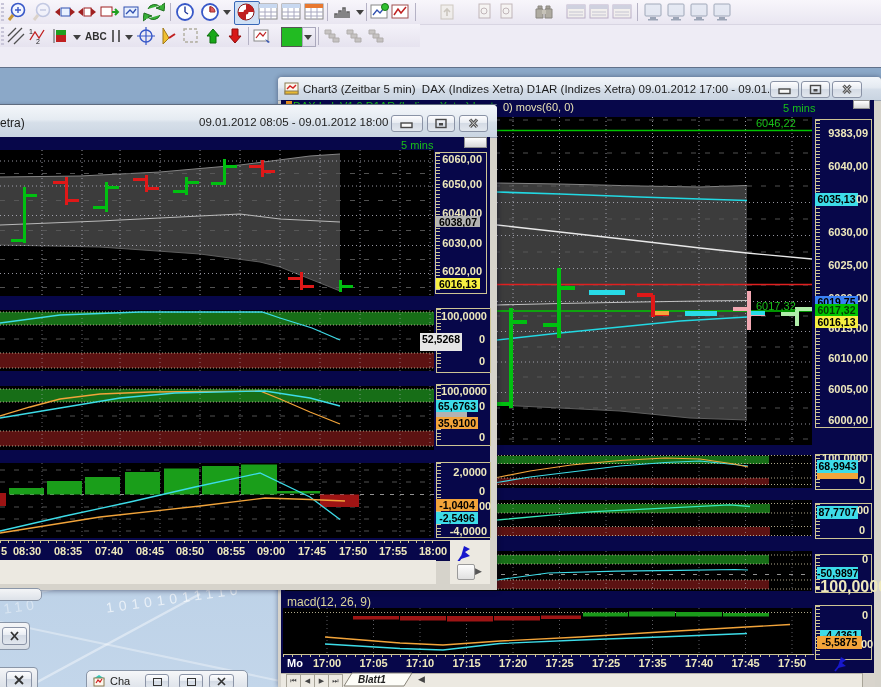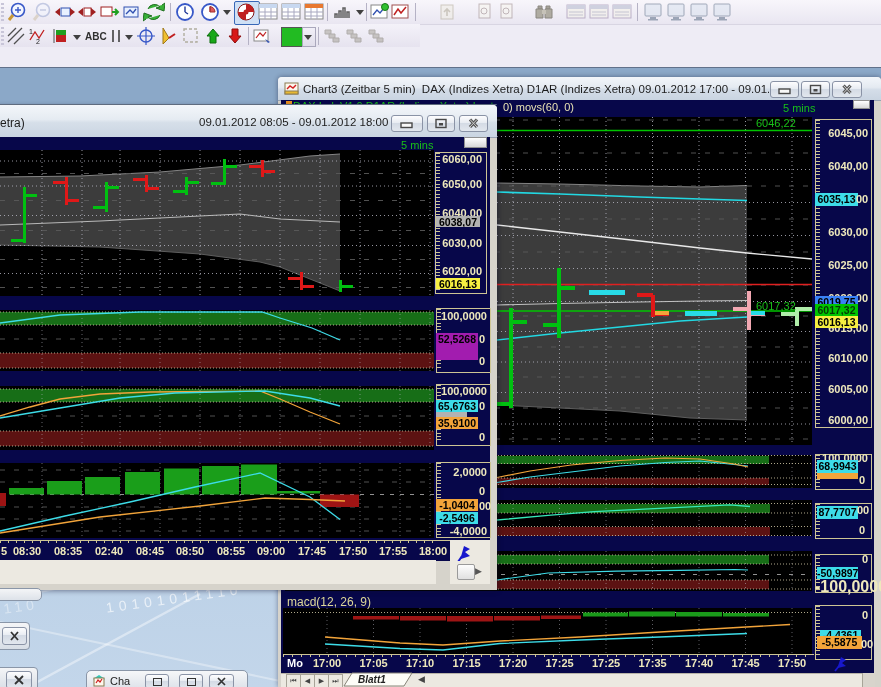--- a/index.html
+++ b/index.html
@@ -367,7 +367,7 @@
 <div class="ab" style="left:756px;top:300px;font-size:11px;color:#18c018">6017,32</div>
 <div class="ab" style="left:815px;top:119px;width:55px;height:306.5px;border:1px solid #cdc594"></div>
 <div class="ab" style="left:816px;top:120px;width:4px;height:304px;background:repeating-linear-gradient(to bottom,#cdc594 0,#cdc594 1px,transparent 1px,transparent 3.4px)"></div>
-<div class="ab" style="left:815px;top:126.5px;width:53px;text-align:right;font-size:11px;font-weight:bold;color:#eee8bc;line-height:13px">6045,00</div>
+<div class="ab" style="left:815px;top:126.5px;width:53px;text-align:right;font-size:11px;font-weight:bold;color:#eee8bc;line-height:13px">9383,09</div>
 <div class="ab" style="left:815px;top:159.5px;width:53px;text-align:right;font-size:11px;font-weight:bold;color:#eee8bc;line-height:13px">6040,00</div>
 <div class="ab" style="left:815px;top:225.5px;width:53px;text-align:right;font-size:11px;font-weight:bold;color:#eee8bc;line-height:13px">6030,00</div>
 <div class="ab" style="left:815px;top:258.5px;width:53px;text-align:right;font-size:11px;font-weight:bold;color:#eee8bc;line-height:13px">6025,00</div>

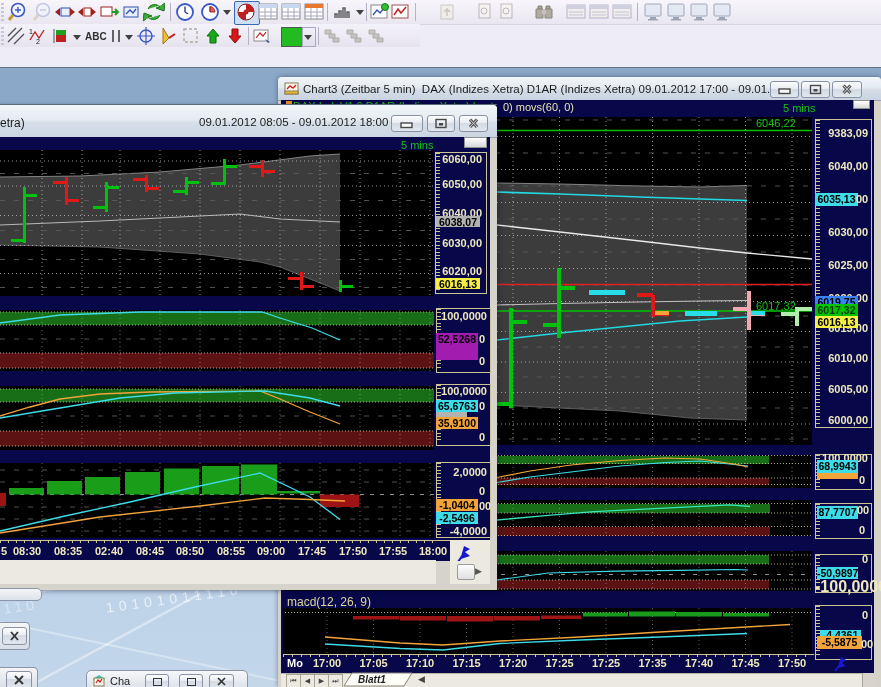--- a/index.html
+++ b/index.html
@@ -661,7 +661,7 @@
 <div class="ab" style="left:436px;top:308px;width:53px;height:63px;border:1px solid #cdc594"></div>
 <div class="ab" style="left:437px;top:309px;width:4px;height:61px;background:repeating-linear-gradient(to bottom,#cdc594 0,#cdc594 1px,transparent 1px,transparent 3.4px)"></div>
 <div class="ab" style="left:434px;top:310px;width:53px;text-align:right;font-size:11px;font-weight:bold;color:#eee8bc;line-height:13px">100,0000</div>
-<div class="box" style="left:436px;top:333px;width:42px;height:27px;background:#a21caf">52,5268</div>
+<div class="box" style="left:420px;top:333px;width:42px;height:18px;background:#e5e5e5">52,5268</div>
 <div class="ab" style="left:479px;top:333px;font-size:11px;font-weight:bold;color:#eee8bc">0</div>
 <div class="ab" style="left:479px;top:355px;font-size:11px;font-weight:bold;color:#eee8bc">0</div>
 <div class="ab" style="left:0px;top:386px;width:434px;height:64px;background:#000"></div>

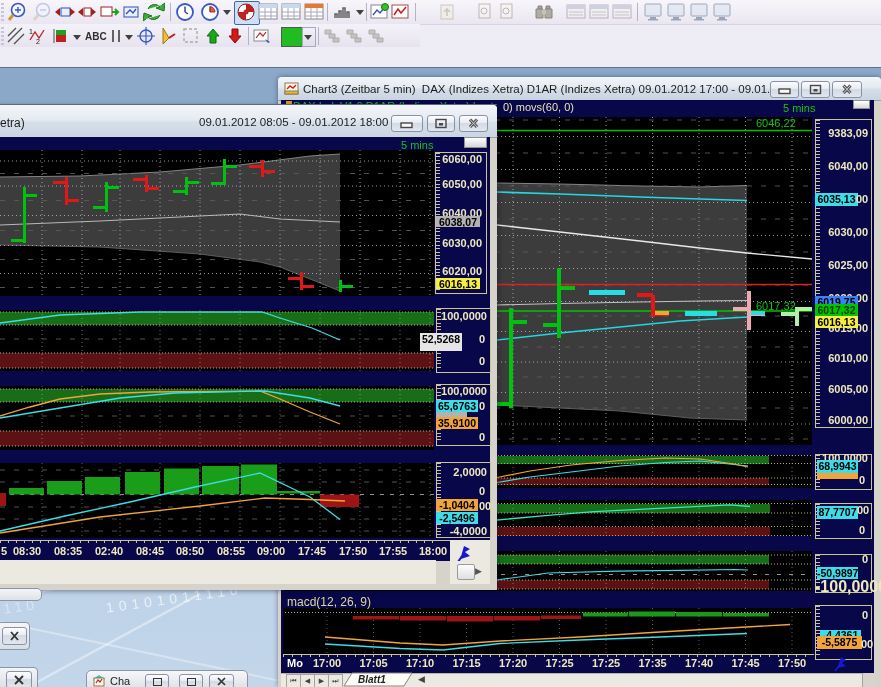--- a/index.html
+++ b/index.html
@@ -740,7 +740,7 @@
 <div class="ab" style="left:1px;top:545px;font-size:11px;font-weight:bold;color:#eee8bc">5</div>
 <div class="ab" style="left:13px;top:545px;font-size:11px;font-weight:bold;color:#eee8bc">08:30</div>
 <div class="ab" style="left:54px;top:545px;font-size:11px;font-weight:bold;color:#eee8bc">08:35</div>
-<div class="ab" style="left:95px;top:545px;font-size:11px;font-weight:bold;color:#eee8bc">02:40</div>
+<div class="ab" style="left:95px;top:545px;font-size:11px;font-weight:bold;color:#eee8bc">07:40</div>
 <div class="ab" style="left:136px;top:545px;font-size:11px;font-weight:bold;color:#eee8bc">08:45</div>
 <div class="ab" style="left:176px;top:545px;font-size:11px;font-weight:bold;color:#eee8bc">08:50</div>
 <div class="ab" style="left:217px;top:545px;font-size:11px;font-weight:bold;color:#eee8bc">08:55</div>

